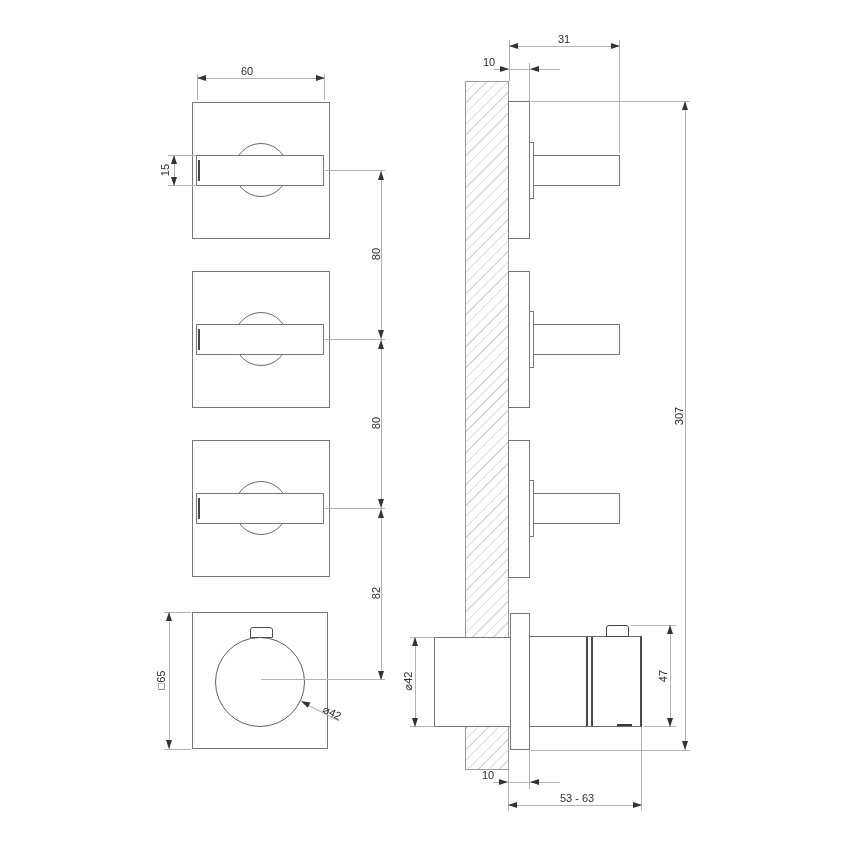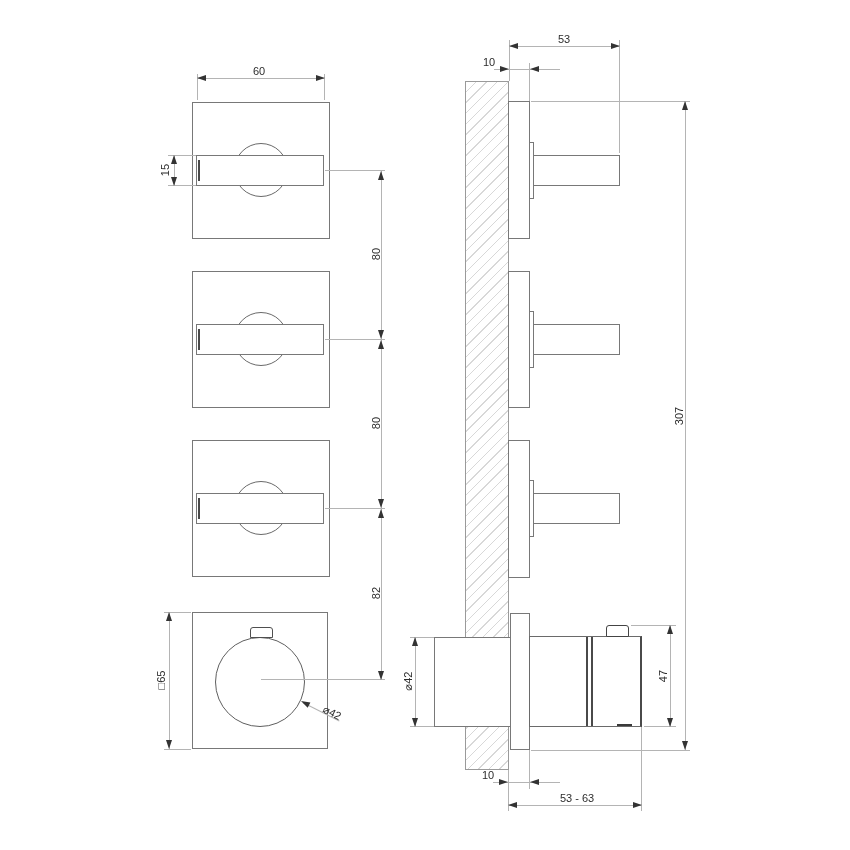--- a/index.html
+++ b/index.html
@@ -134,7 +134,7 @@
     <div class="hl c-dim" style="left:509px;top:46px;width:111px;"></div>
     <div class="ar ar-l" style="left:509px;top:43px;"></div>
     <div class="ar ar-r" style="left:611px;top:43px;"></div>
-    <div class="lbl" style="left:564px;top:39px;">53</div>
+    <div class="lbl" style="left:564px;top:39px;">31</div>
 
     <div class="vl c-dim" style="left:529px;top:63px;height:38px;"></div>
     <div class="hl c-dim" style="left:494px;top:69px;width:66px;"></div>

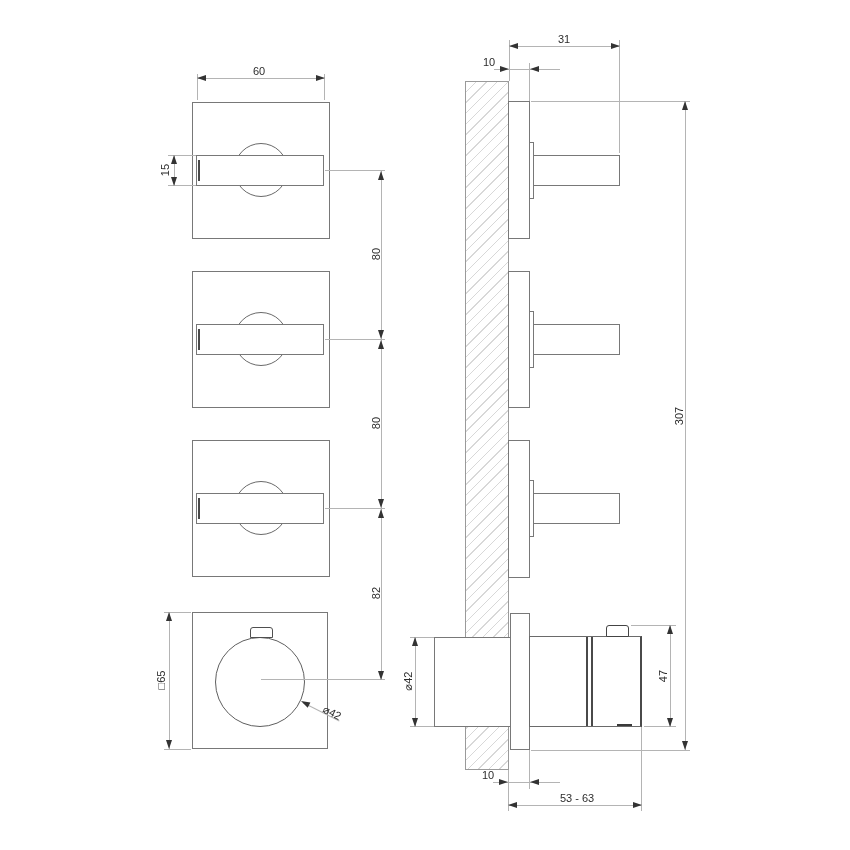--- a/index.html
+++ b/index.html
@@ -69,7 +69,7 @@
     <div class="hl c-dim" style="left:197px;top:78px;width:128px;"></div>
     <div class="ar ar-l" style="left:197px;top:75px;"></div>
     <div class="ar ar-r" style="left:316px;top:75px;"></div>
-    <div class="lbl" style="left:259px;top:71px;">60</div>
+    <div class="lbl" style="left:247px;top:71px;">60</div>
 
     <div class="hl c-dim" style="left:168px;top:155px;width:28px;"></div>
     <div class="hl c-dim" style="left:168px;top:185px;width:28px;"></div>

